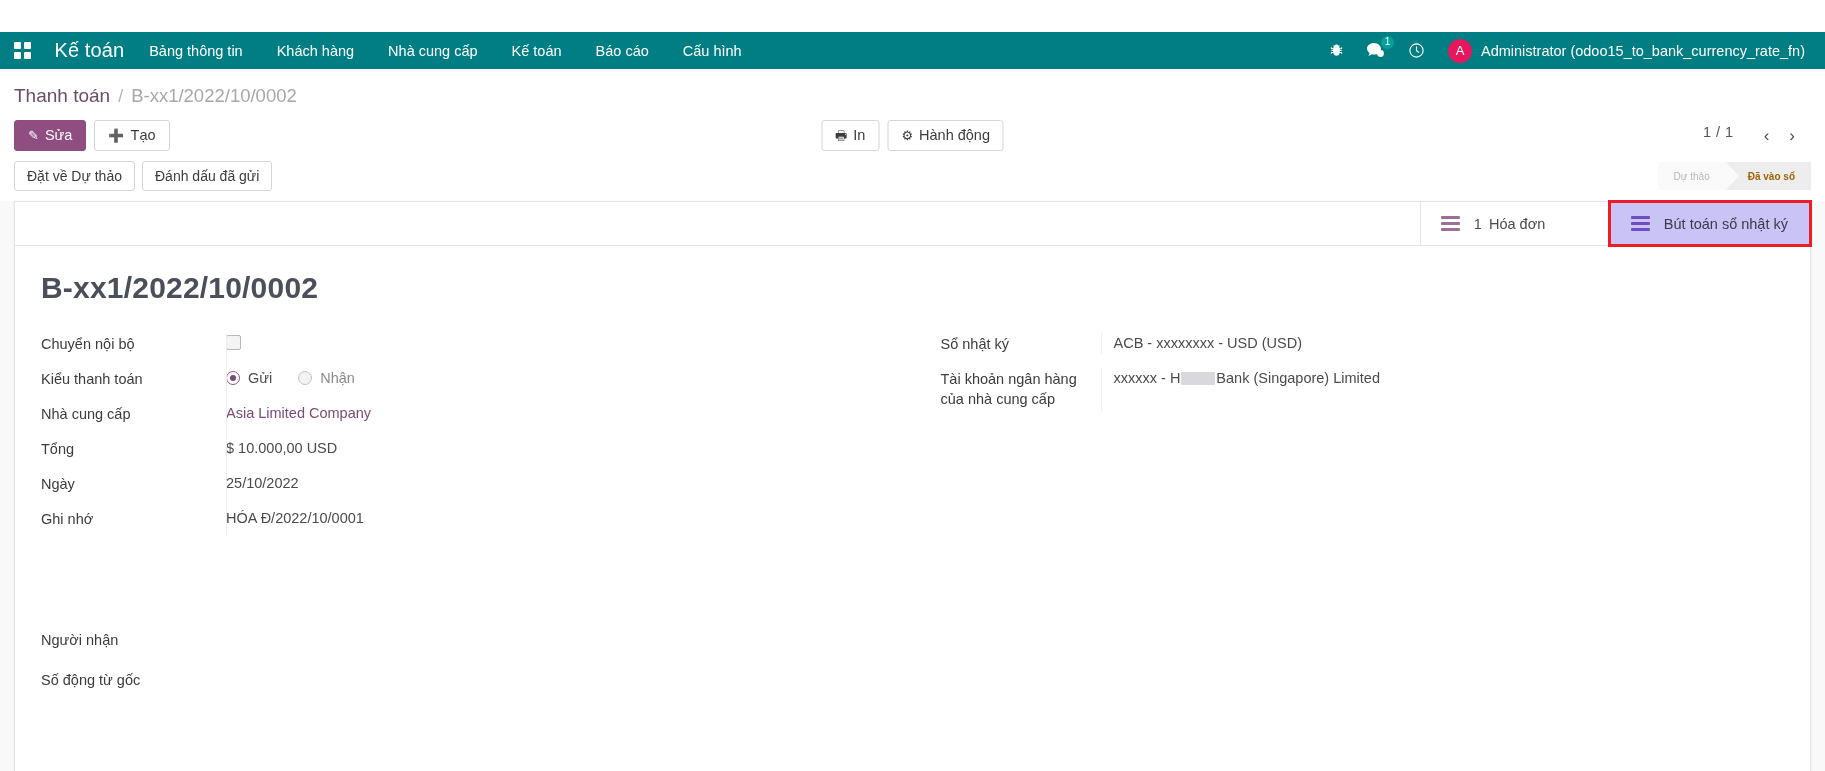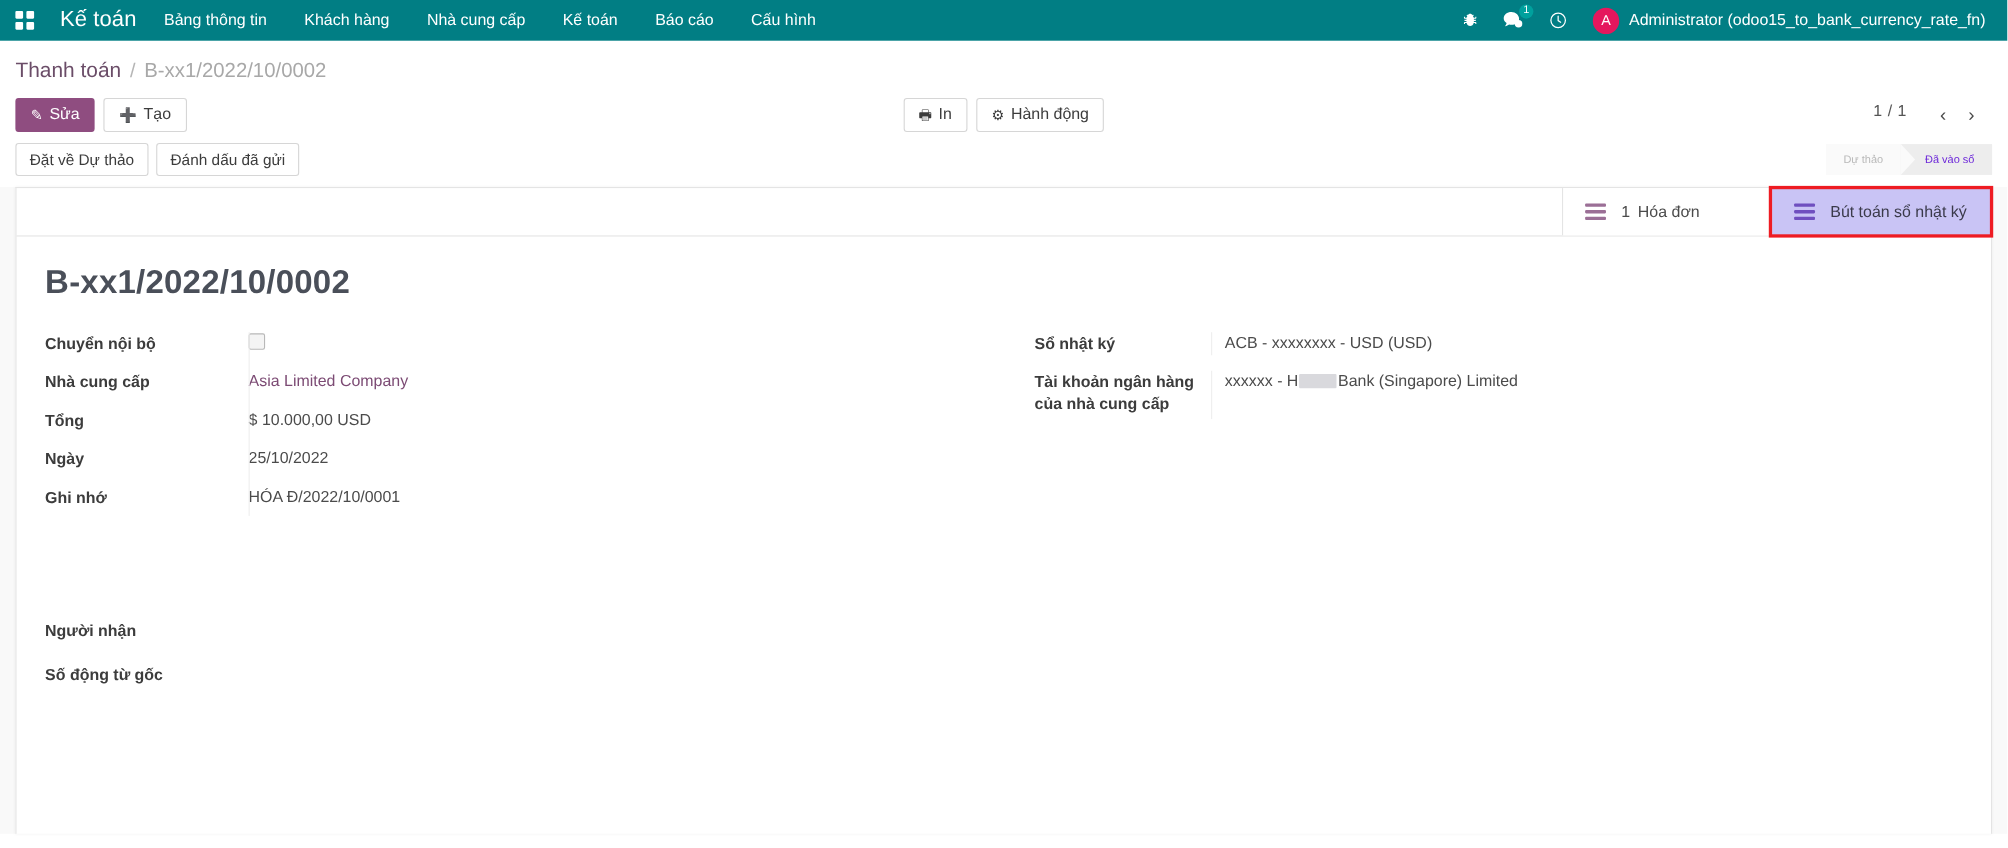--- a/index.html
+++ b/index.html
@@ -22,6 +22,7 @@
     font-size: 14.5px;
     white-space: nowrap;
     position: relative;
+    margin-top: 32px;
   }
   .nav-apps {
     display: flex;

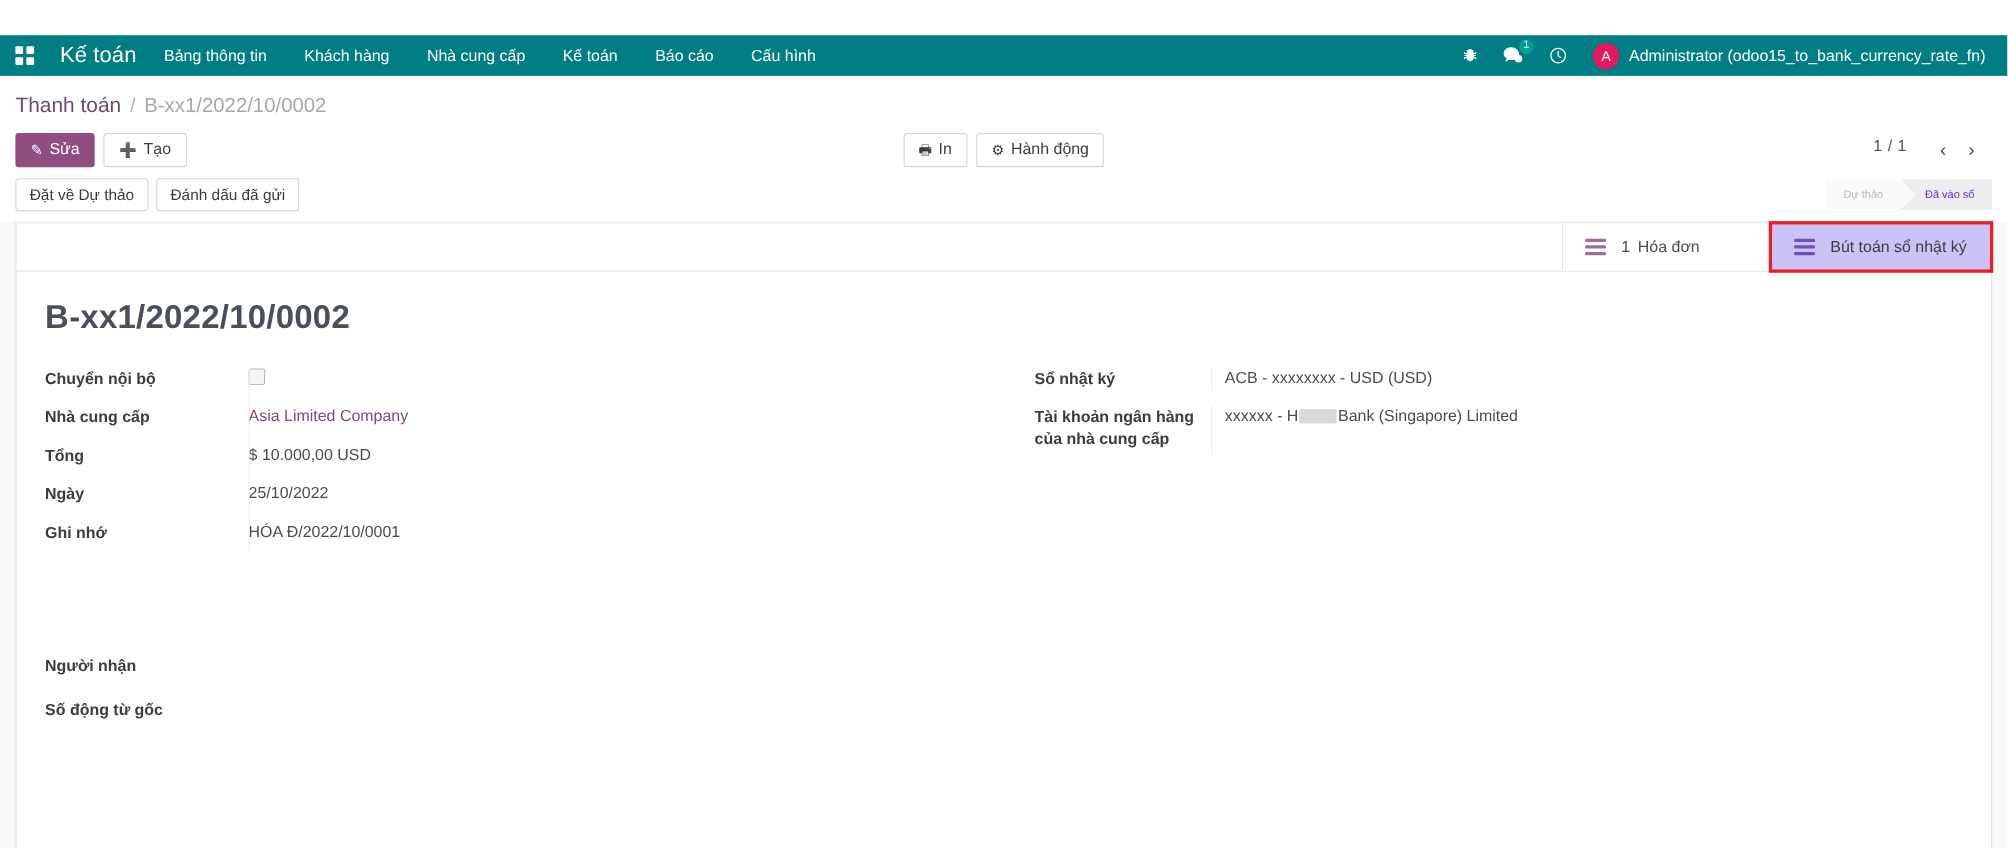--- a/index.html
+++ b/index.html
@@ -207,8 +207,8 @@
   }
   .state.active {
     background: #ededed;
-    color: #6d28d9;
-    font-weight: normal;
+    color: #a16207;
+    font-weight: bold;
     cursor: default;
   }
   .state.active:after { display: none; }

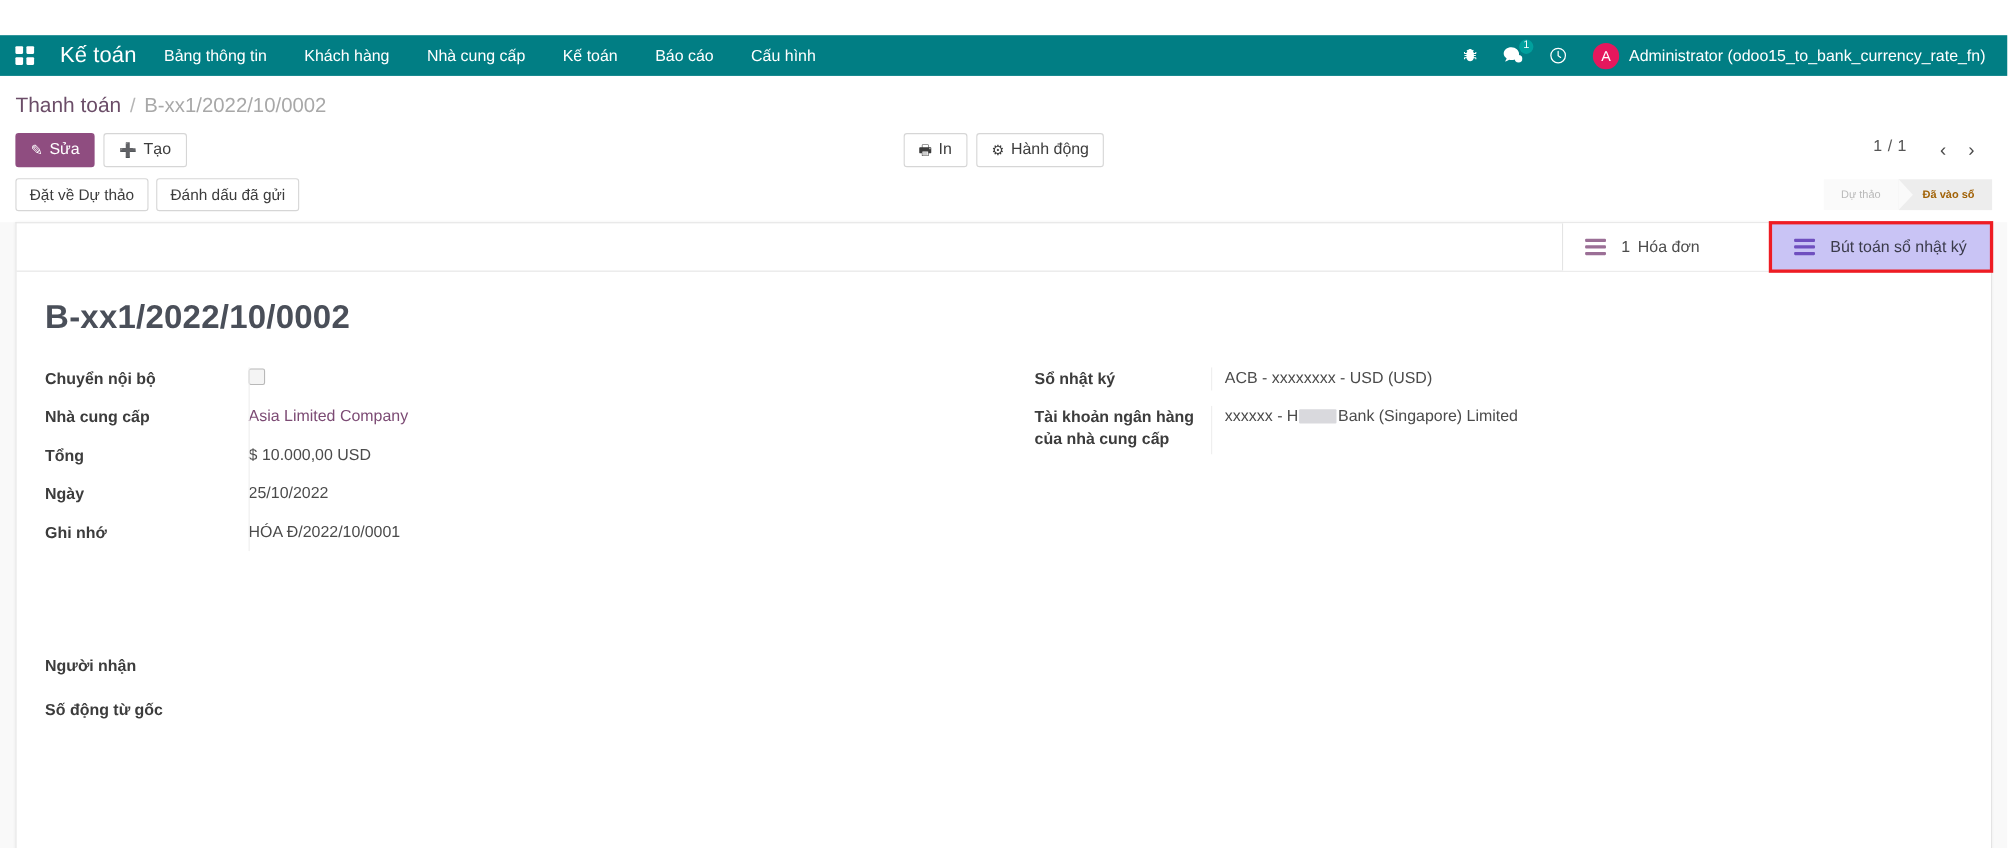--- a/index.html
+++ b/index.html
@@ -290,7 +290,7 @@
     width: 185px;
     flex: 0 0 185px;
     font-size: 14.5px;
-    font-weight: bold;
+    font-weight: normal;
     color: #3c3c3c;
     line-height: 20px;
     padding-top: 1px;

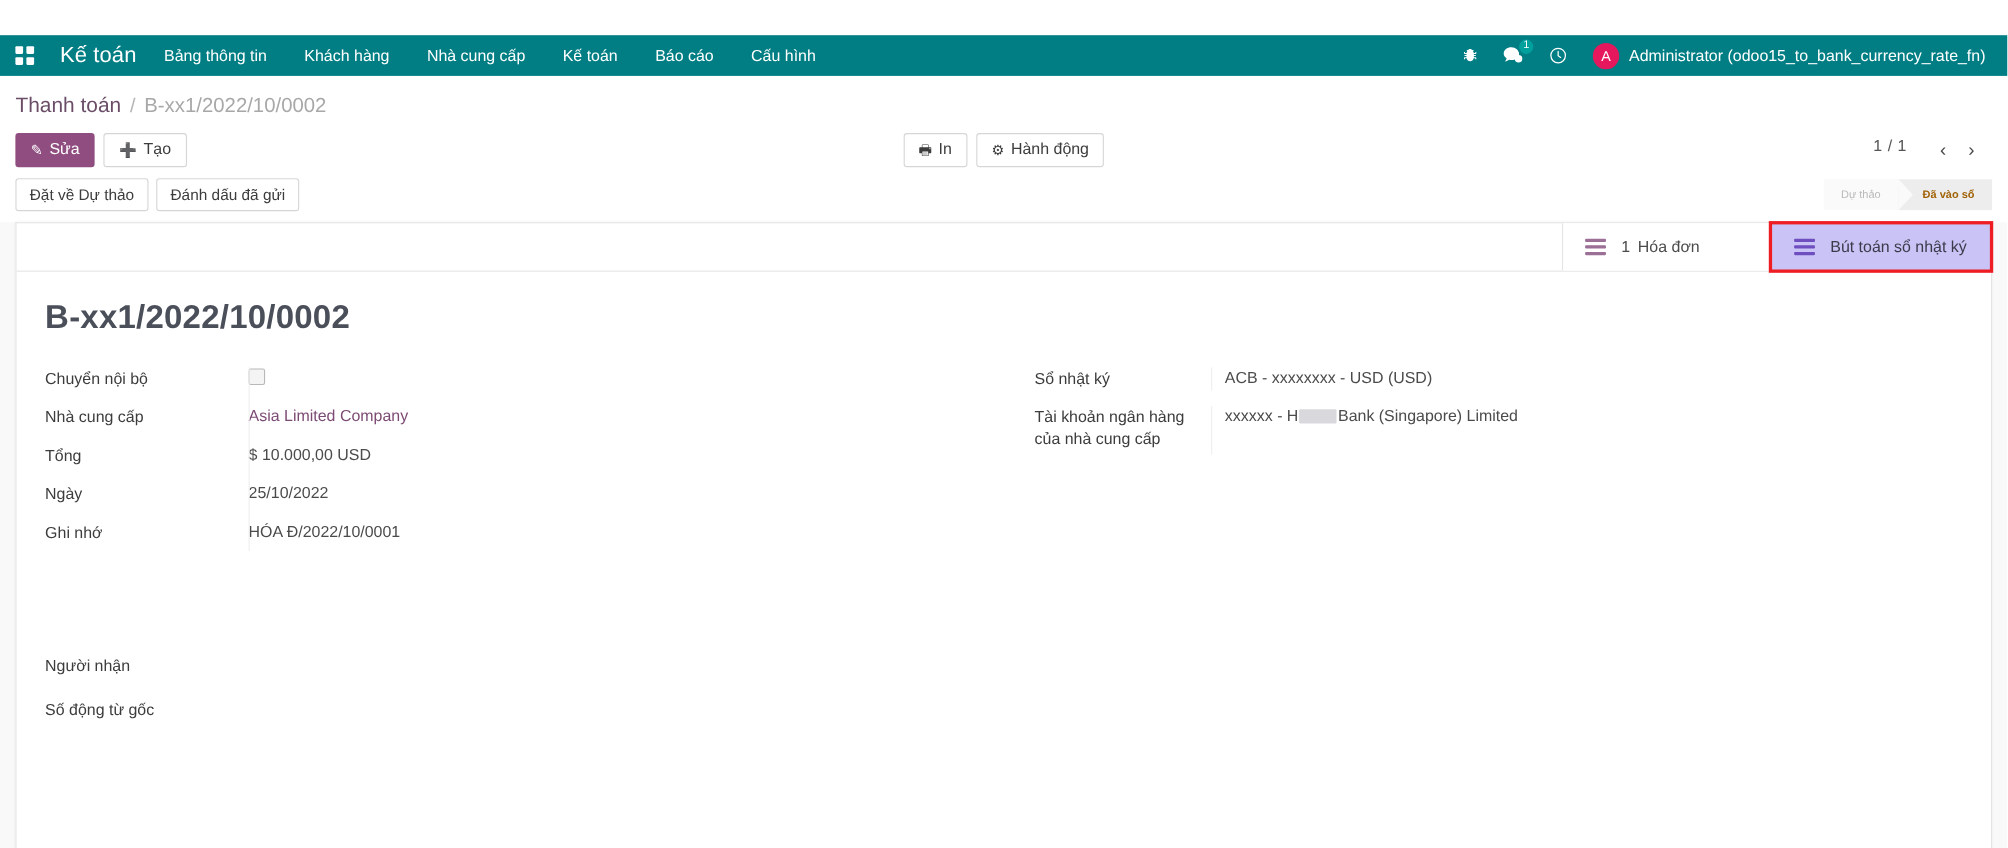--- a/index.html
+++ b/index.html
@@ -510,6 +510,21 @@
             </div>
           </div>
 
+          <div class="frow">
+            <div class="flabel">Kiểu thanh toán</div>
+            <div class="fval">
+              <div class="radio-set">
+                <label class="radio-opt">
+                  <span class="rd on"></span>
+                  <span class="radio-label">Gửi</span>
+                </label>
+                <label class="radio-opt">
+                  <span class="rd"></span>
+                  <span class="radio-label muted">Nhận</span>
+                </label>
+              </div>
+            </div>
+          </div>
 
           <div class="frow">
             <div class="flabel">Nhà cung cấp</div>

